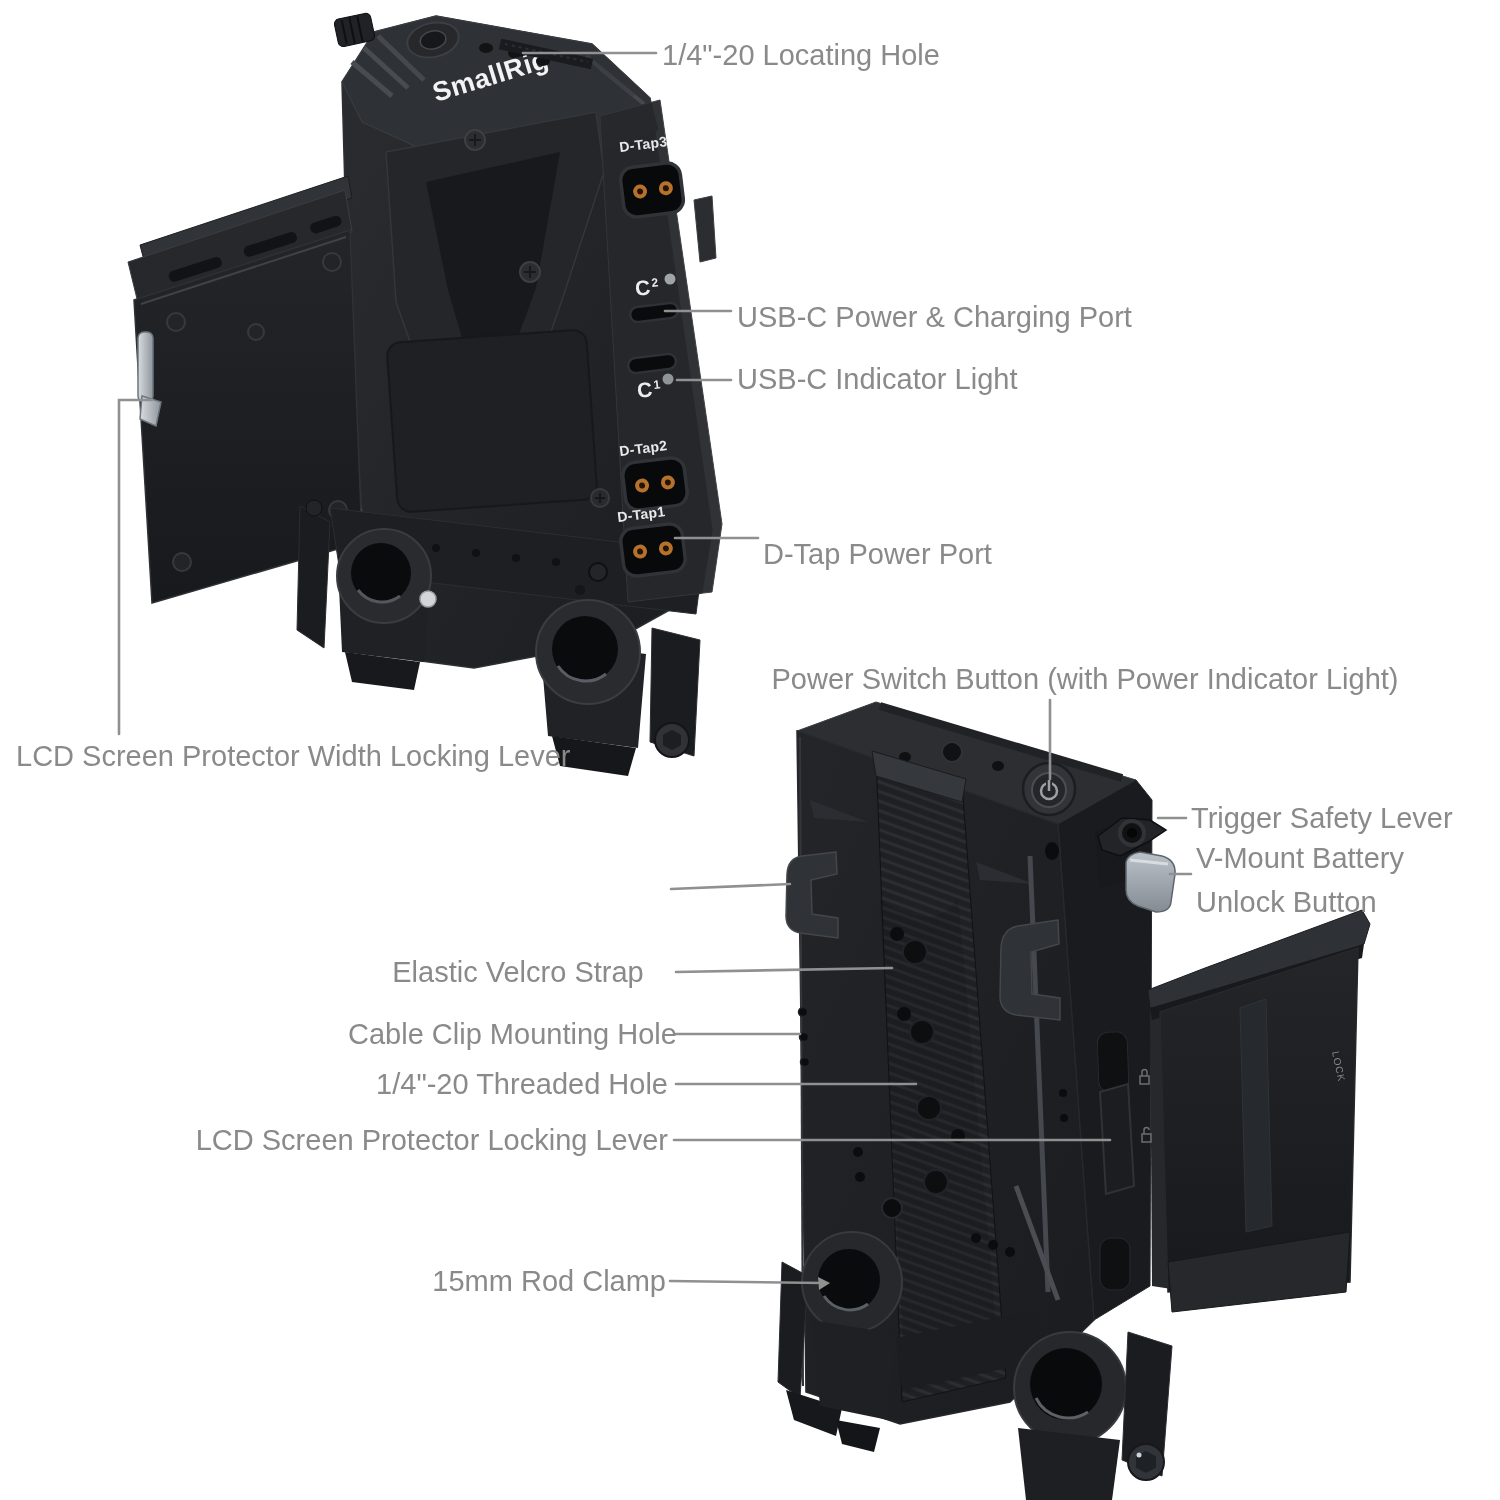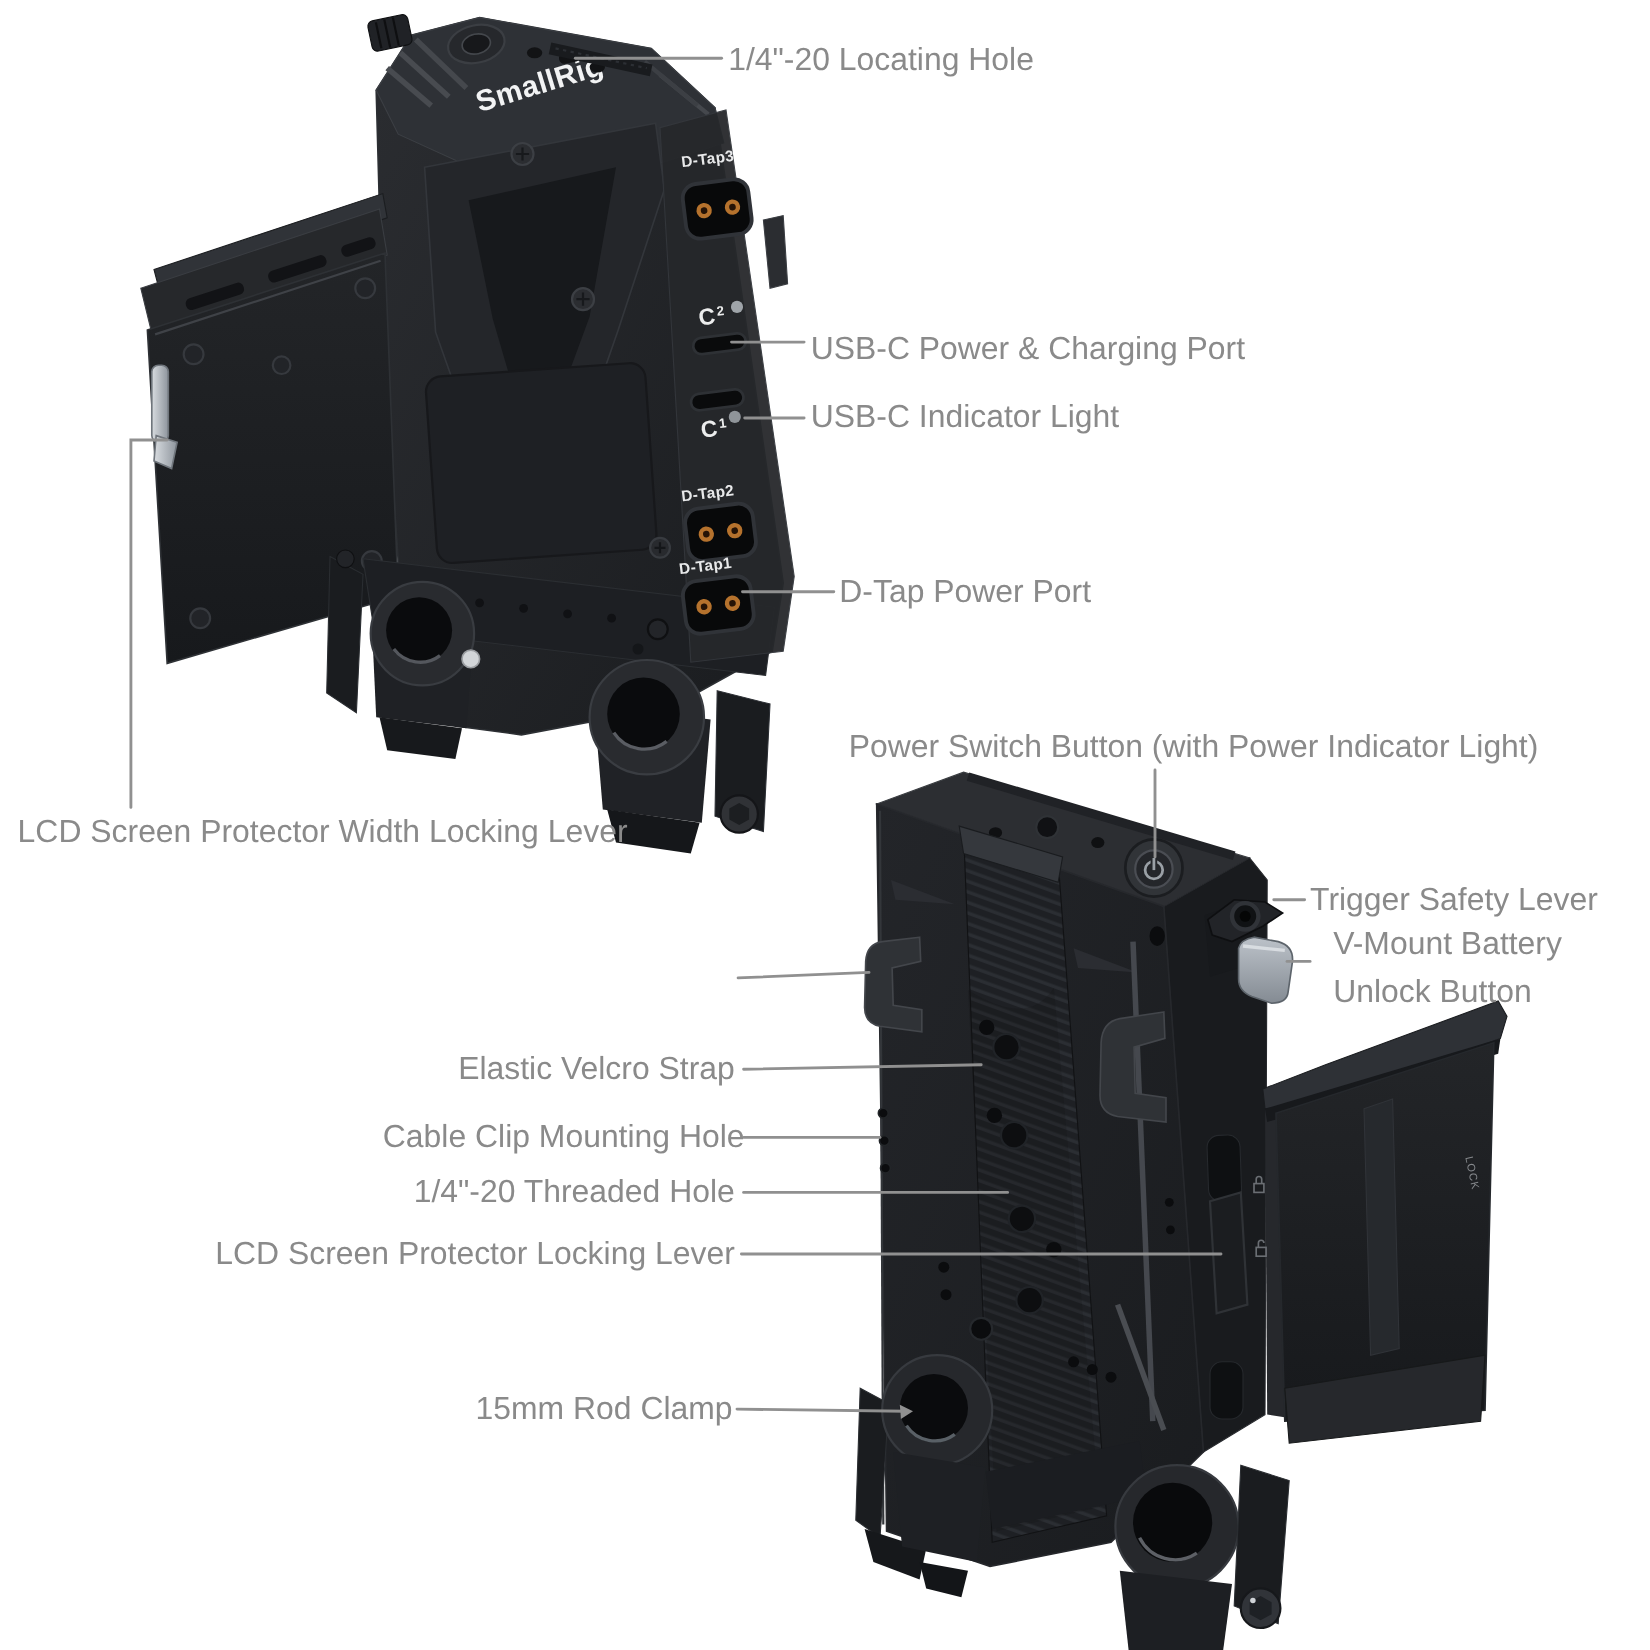--- a/index.html
+++ b/index.html
@@ -322,7 +322,7 @@
 <div class="lbl" style="left:662px;top:38px;">1/4"-20 Locating Hole</div>
 <div class="lbl" style="left:737px;top:300px;">USB-C Power &amp; Charging Port</div>
 <div class="lbl" style="left:737px;top:362px;">USB-C Indicator Light</div>
-<div class="lbl" style="left:763px;top:521px;">D-Tap Power Port</div>
+<div class="lbl" style="left:763px;top:537px;">D-Tap Power Port</div>
 <div class="lbl" style="left:16px;top:739px;">LCD Screen Protector Width Locking Lever</div>
 <div class="lbl center" style="left:730px;top:662px;width:710px;">Power Switch Button (with Power Indicator Light)</div>
 <div class="lbl" style="left:1191px;top:801px;">Trigger Safety Lever</div>

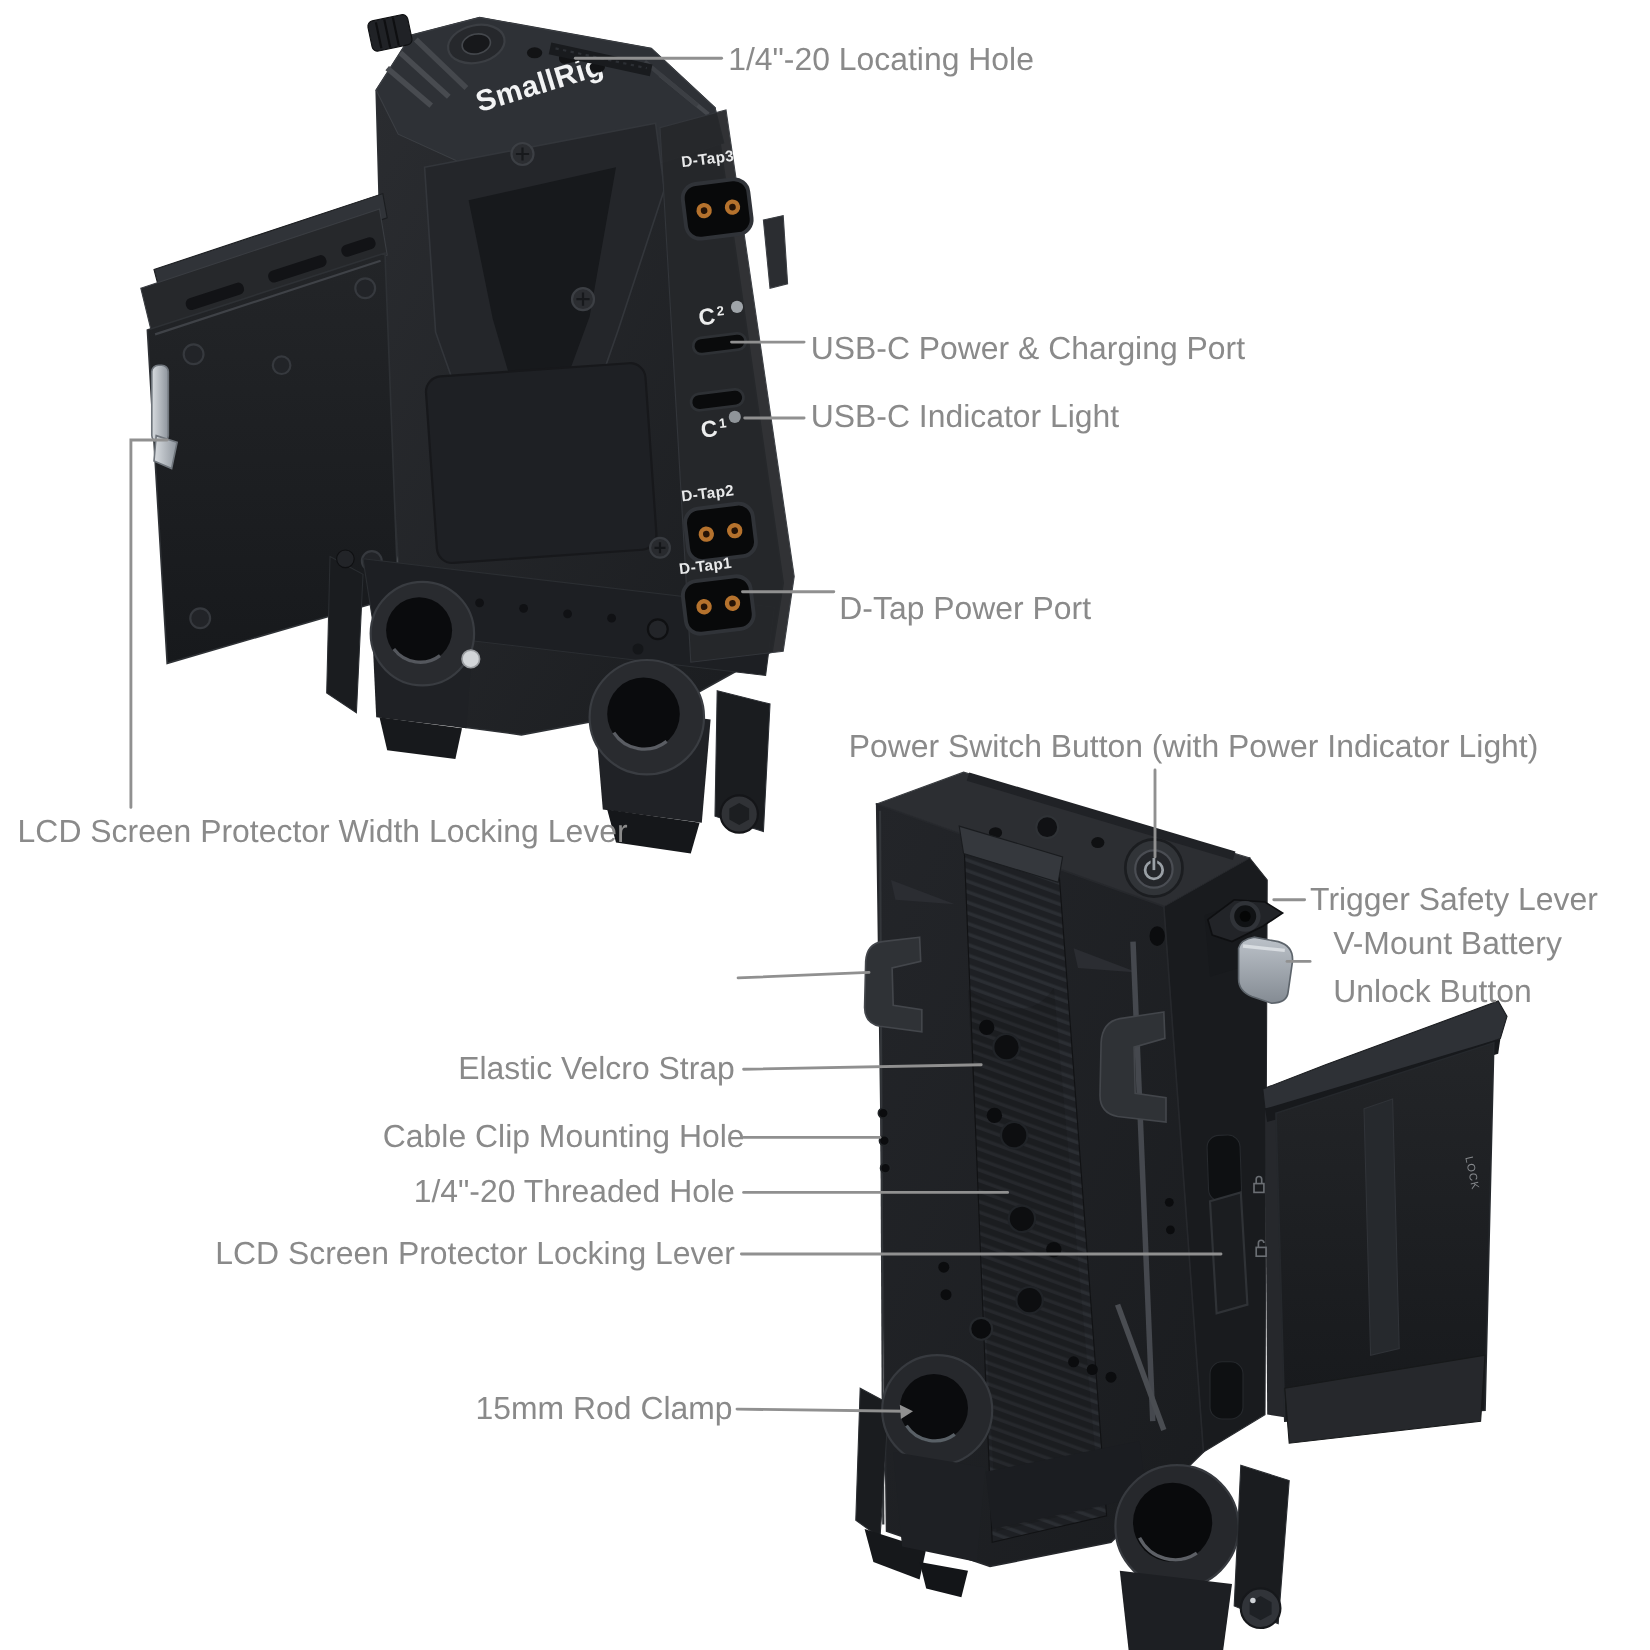--- a/index.html
+++ b/index.html
@@ -7,7 +7,7 @@
          font-family:"Liberation Sans", sans-serif;}
   .stage svg{position:absolute;left:0;top:0;}
   .lbl{position:absolute;font-size:29px;line-height:34px;color:#8a8a8a;white-space:nowrap;}
-  .lbl.wrap{white-space:normal;margin-left:16px;}
+  .lbl.wrap{white-space:normal;}
   .lbl.right{text-align:right;}
   .lbl.center{text-align:center;}
   .logo{font-size:27px;font-weight:bold;fill:#f2f3f4;letter-spacing:.5px;}

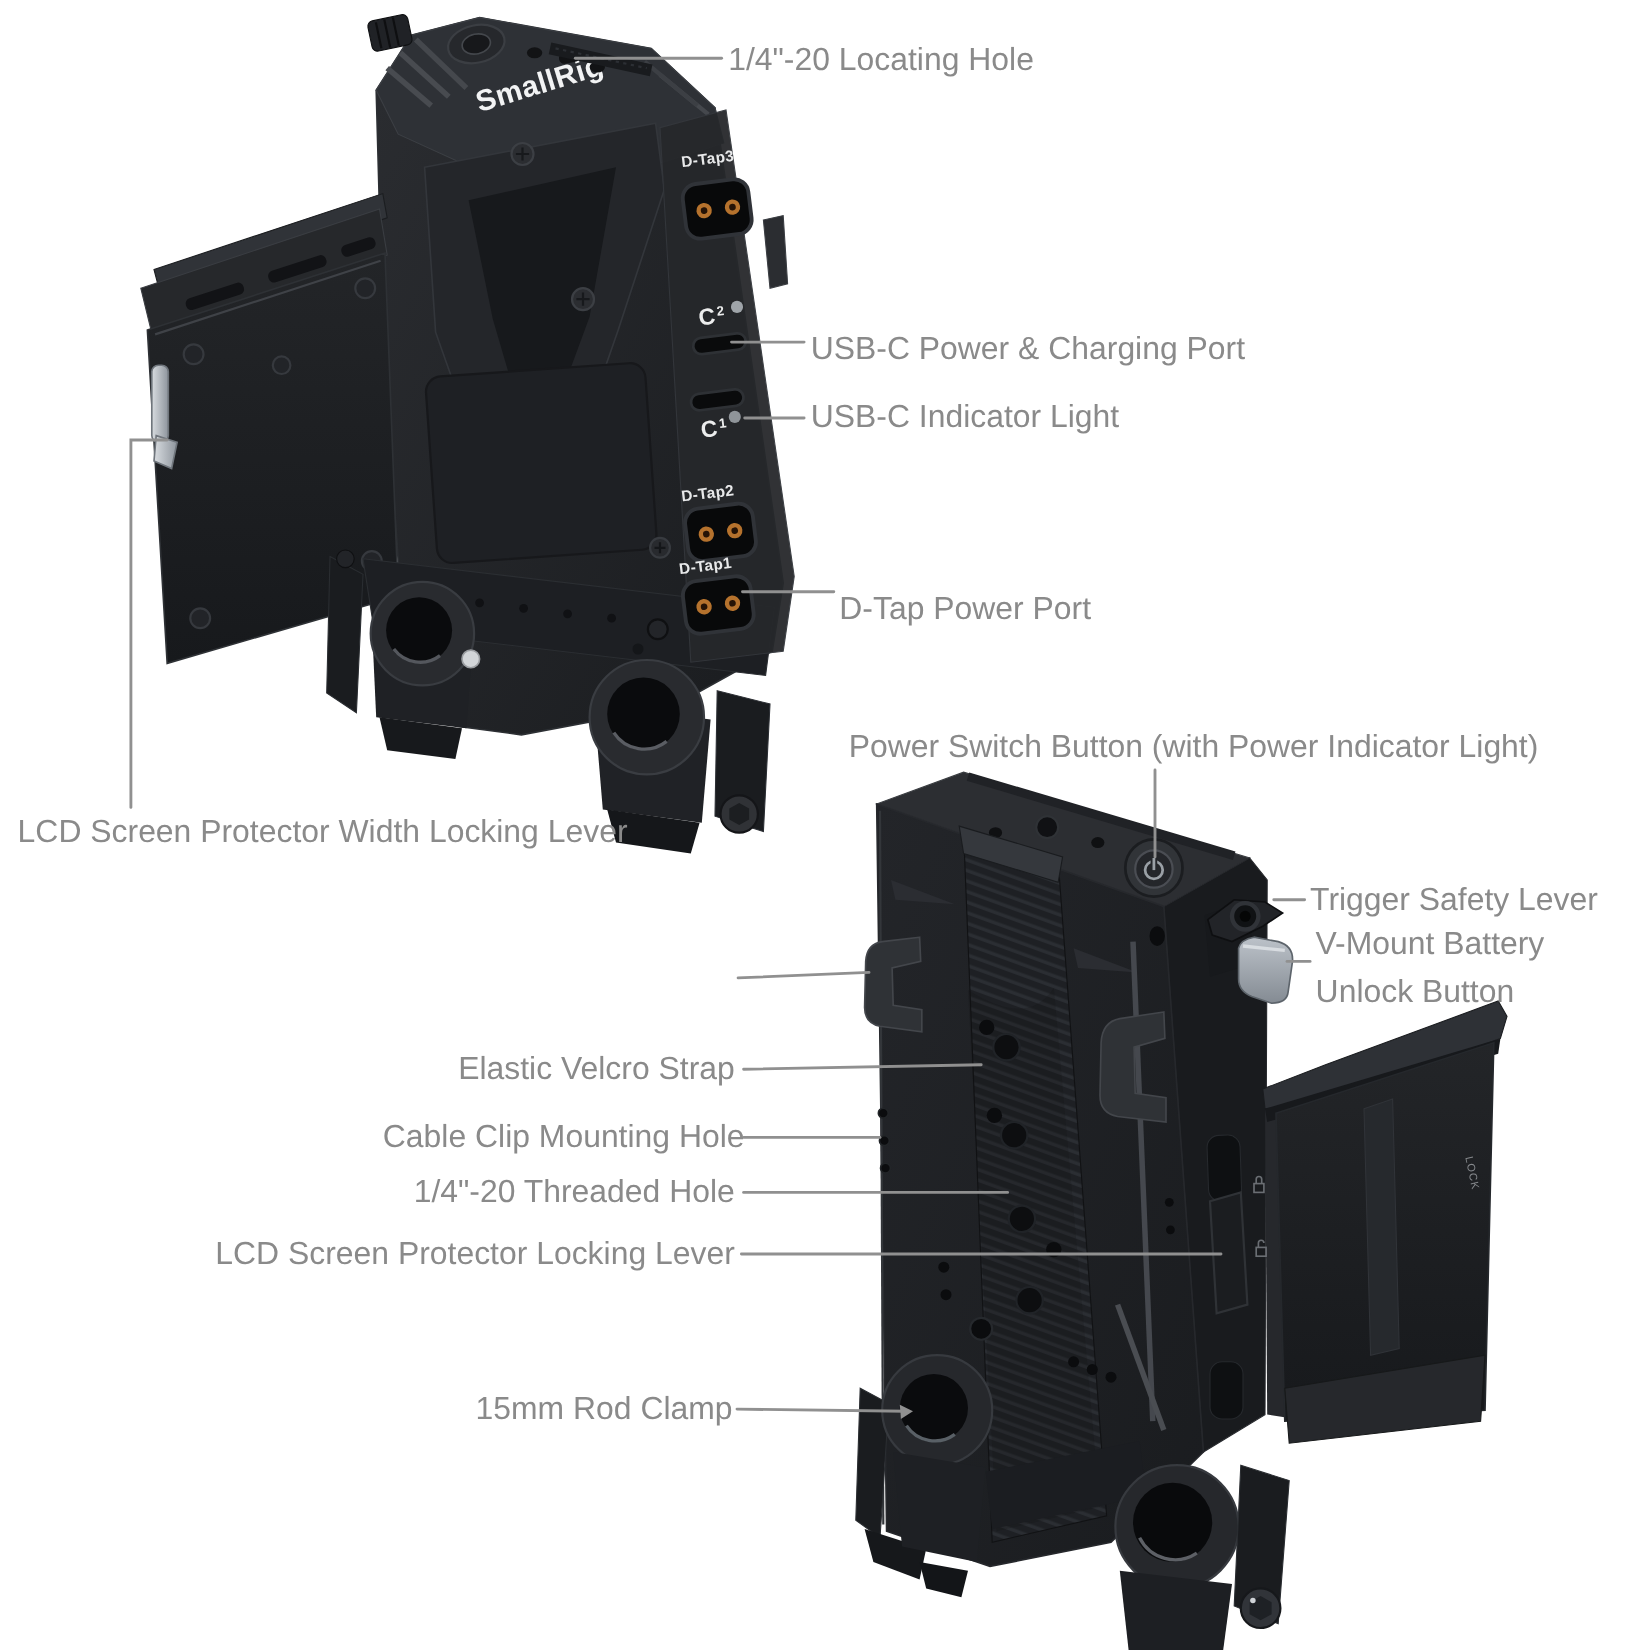--- a/index.html
+++ b/index.html
@@ -327,7 +327,7 @@
 <div class="lbl center" style="left:730px;top:662px;width:710px;">Power Switch Button (with Power Indicator Light)</div>
 <div class="lbl" style="left:1191px;top:801px;">Trigger Safety Lever</div>
 <div class="lbl wrap" style="left:1196px;top:836px;width:272px;line-height:44px;">V-Mount Battery Unlock Button</div>
-<div class="lbl right" style="left:368px;top:955px;width:300px;">Elastic Velcro Strap</div>
+<div class="lbl right" style="left:368px;top:955px;width:300px;text-align:center;">Elastic Velcro Strap</div>
 <div class="lbl right" style="left:348px;top:1017px;width:320px;">Cable Clip Mounting Hole</div>
 <div class="lbl right" style="left:348px;top:1067px;width:320px;">1/4"-20 Threaded Hole</div>
 <div class="lbl right" style="left:148px;top:1123px;width:520px;">LCD Screen Protector Locking Lever</div>

